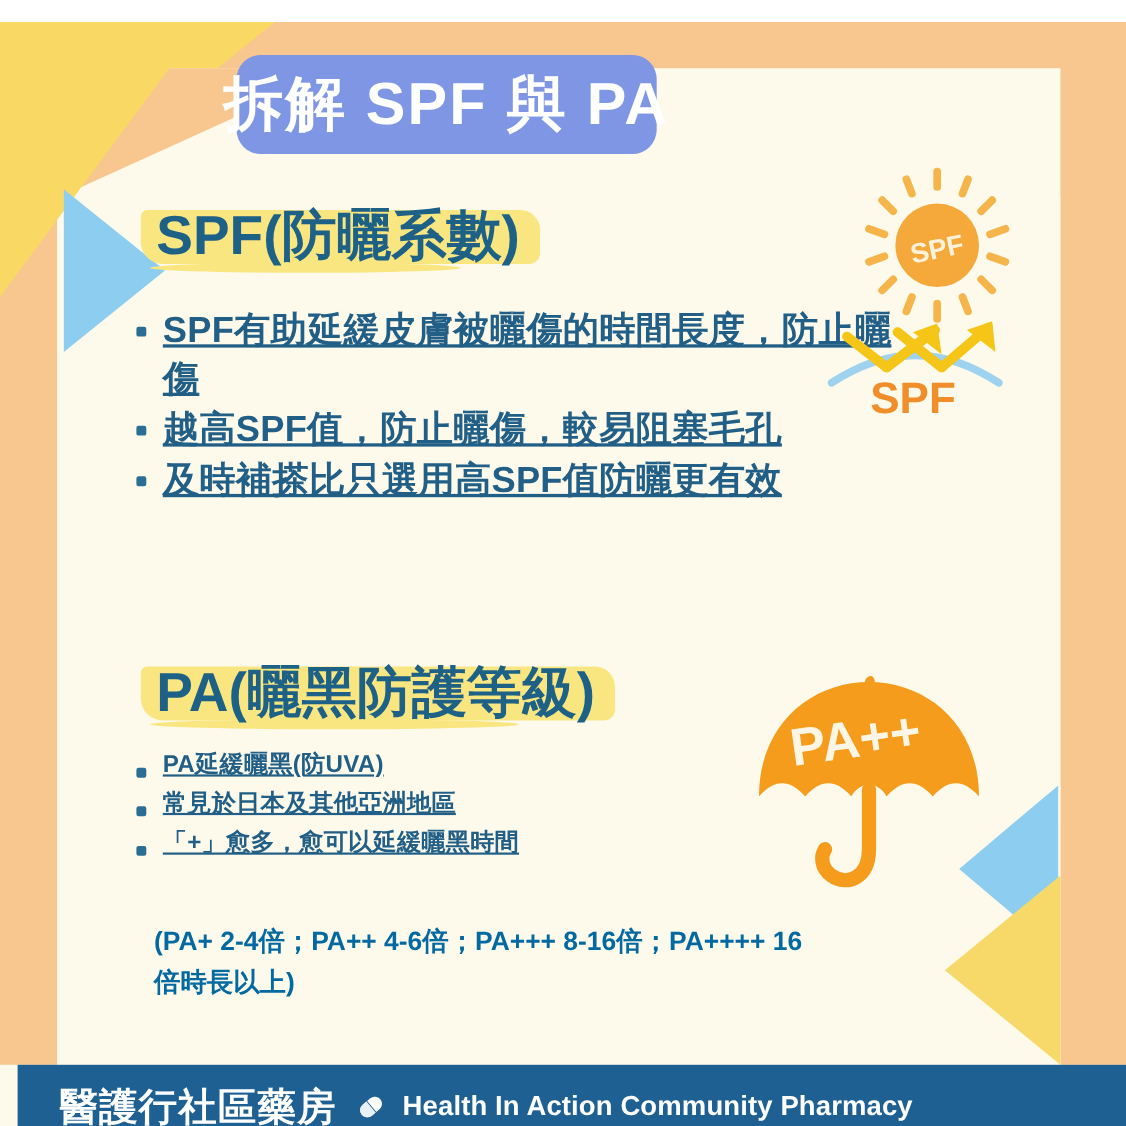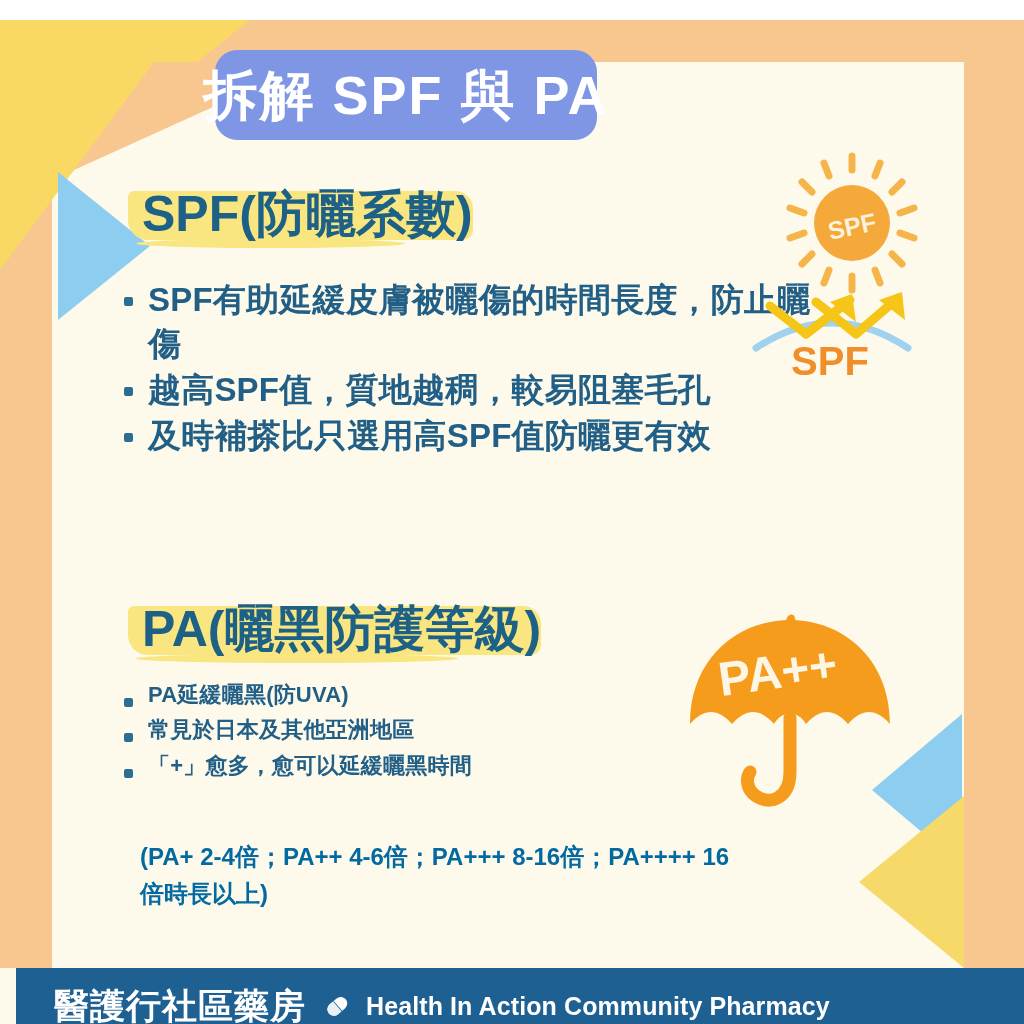--- a/index.html
+++ b/index.html
@@ -128,7 +128,7 @@
   .section-heading {
     position: absolute;
     display: inline-block;
-    padding: 2px 0 4px 14px;
+    padding: 2px 18px 4px 14px;
   }
   .section-heading .hl {
     position: absolute;

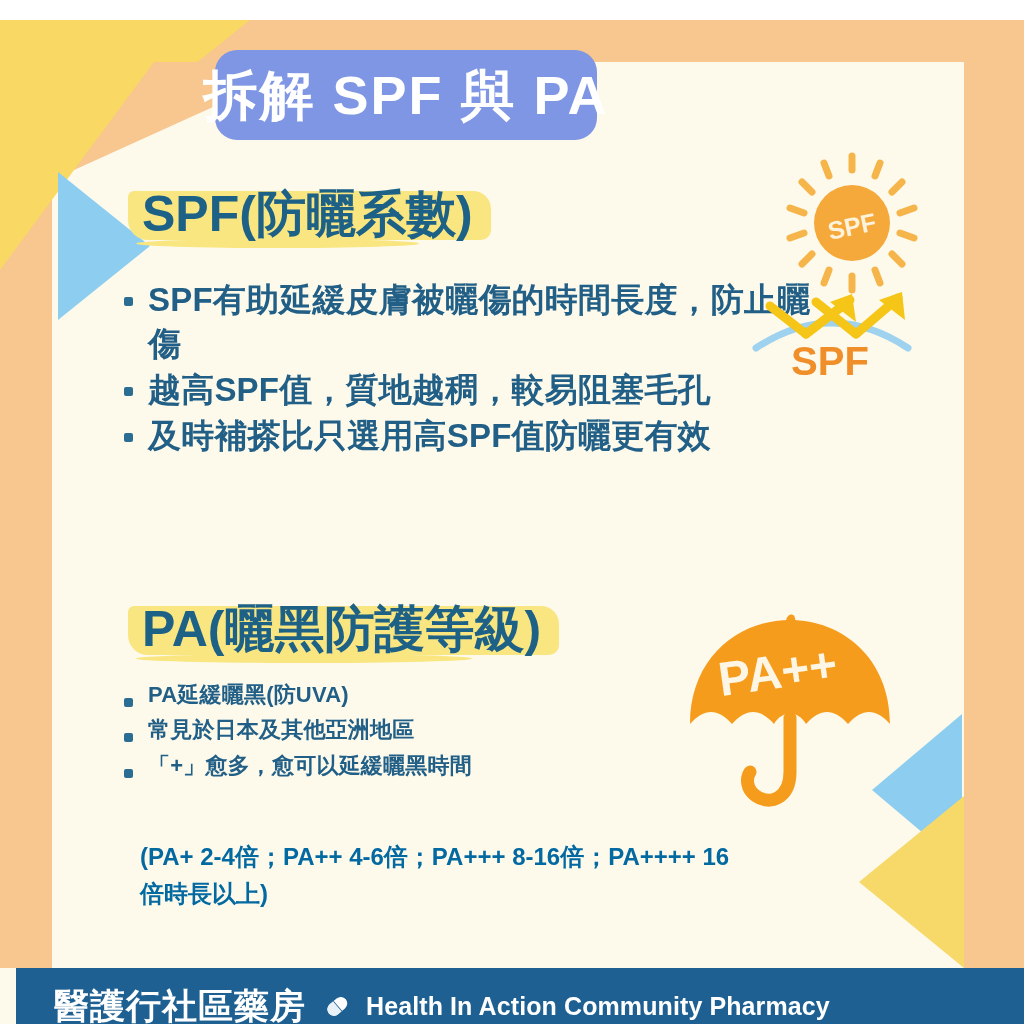--- a/index.html
+++ b/index.html
@@ -177,6 +177,7 @@
     line-height: 1.33;
     margin-bottom: 2px;
     letter-spacing: 0.2px;
+    text-decoration: underline;
   }
   #list-pa .bullet-item { font-size: 22px; line-height: 1.52; }
 

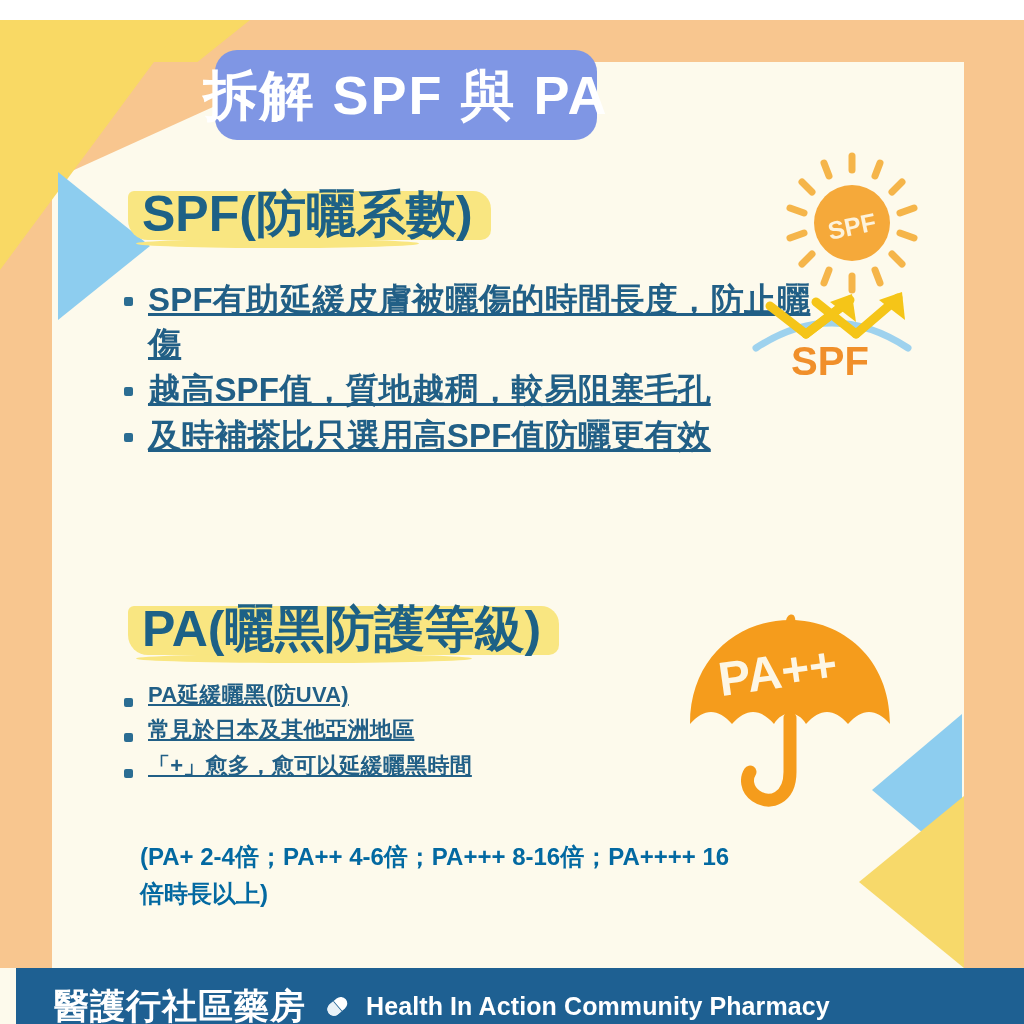--- a/index.html
+++ b/index.html
@@ -261,7 +261,7 @@
 
   <ul class="bullet-list" id="list-spf">
     <li class="bullet-item">SPF有助延緩皮膚被曬傷的時間長度，防止曬傷</li>
-    <li class="bullet-item">越高SPF值，質地越稠，較易阻塞毛孔</li>
+    <li class="bullet-item">越高SPF值，防止曬傷，較易阻塞毛孔</li>
     <li class="bullet-item">及時補搽比只選用高SPF值防曬更有效</li>
   </ul>
 

